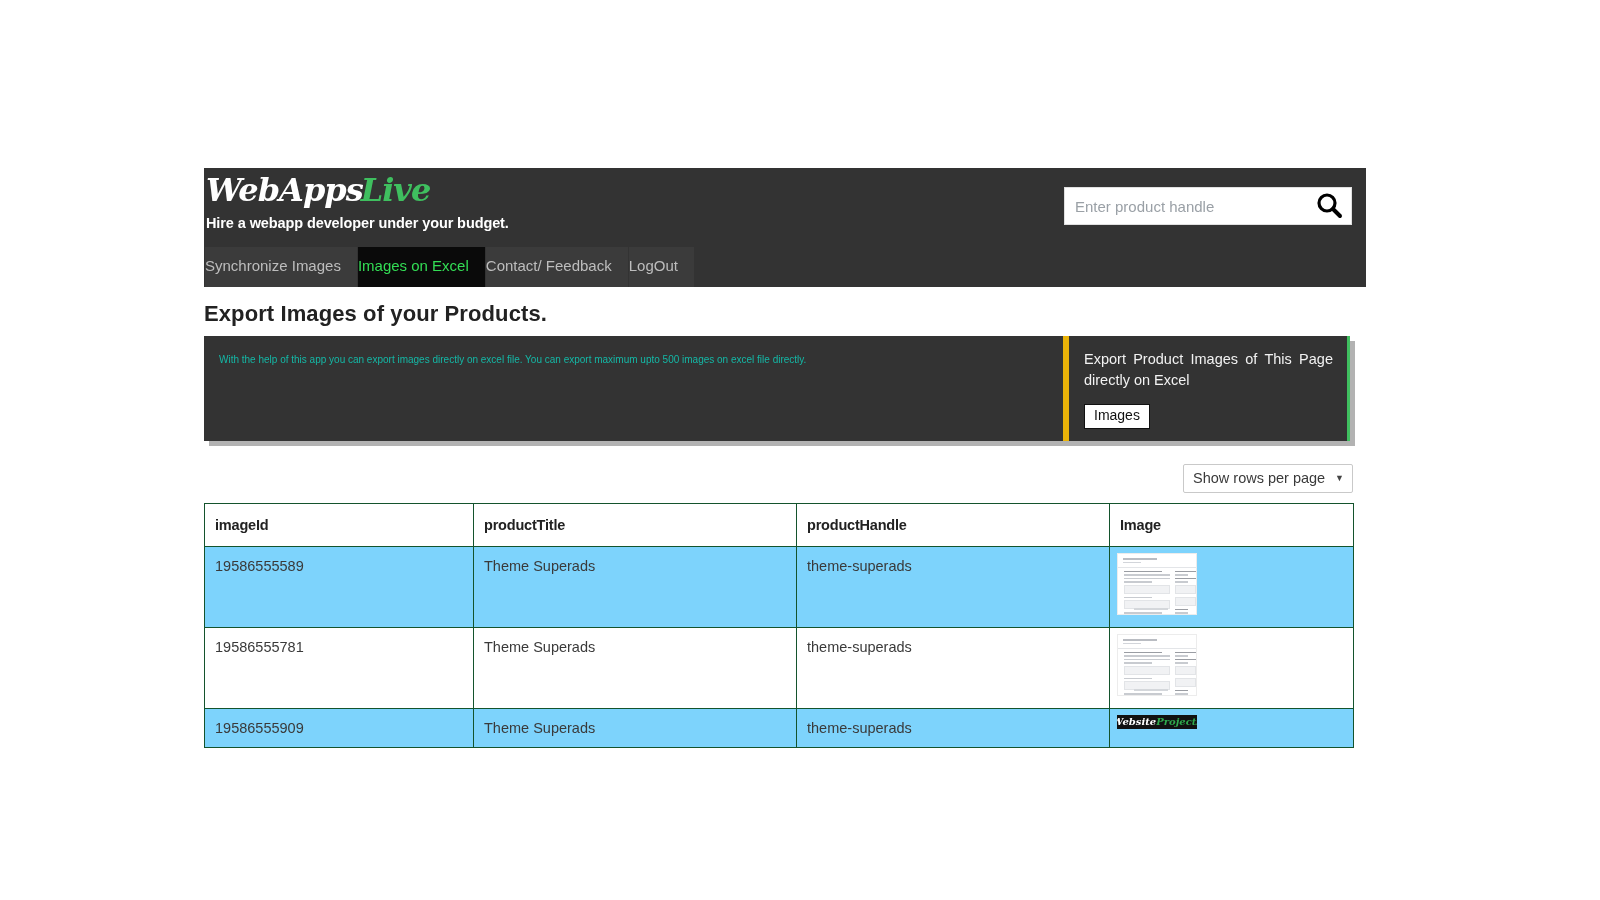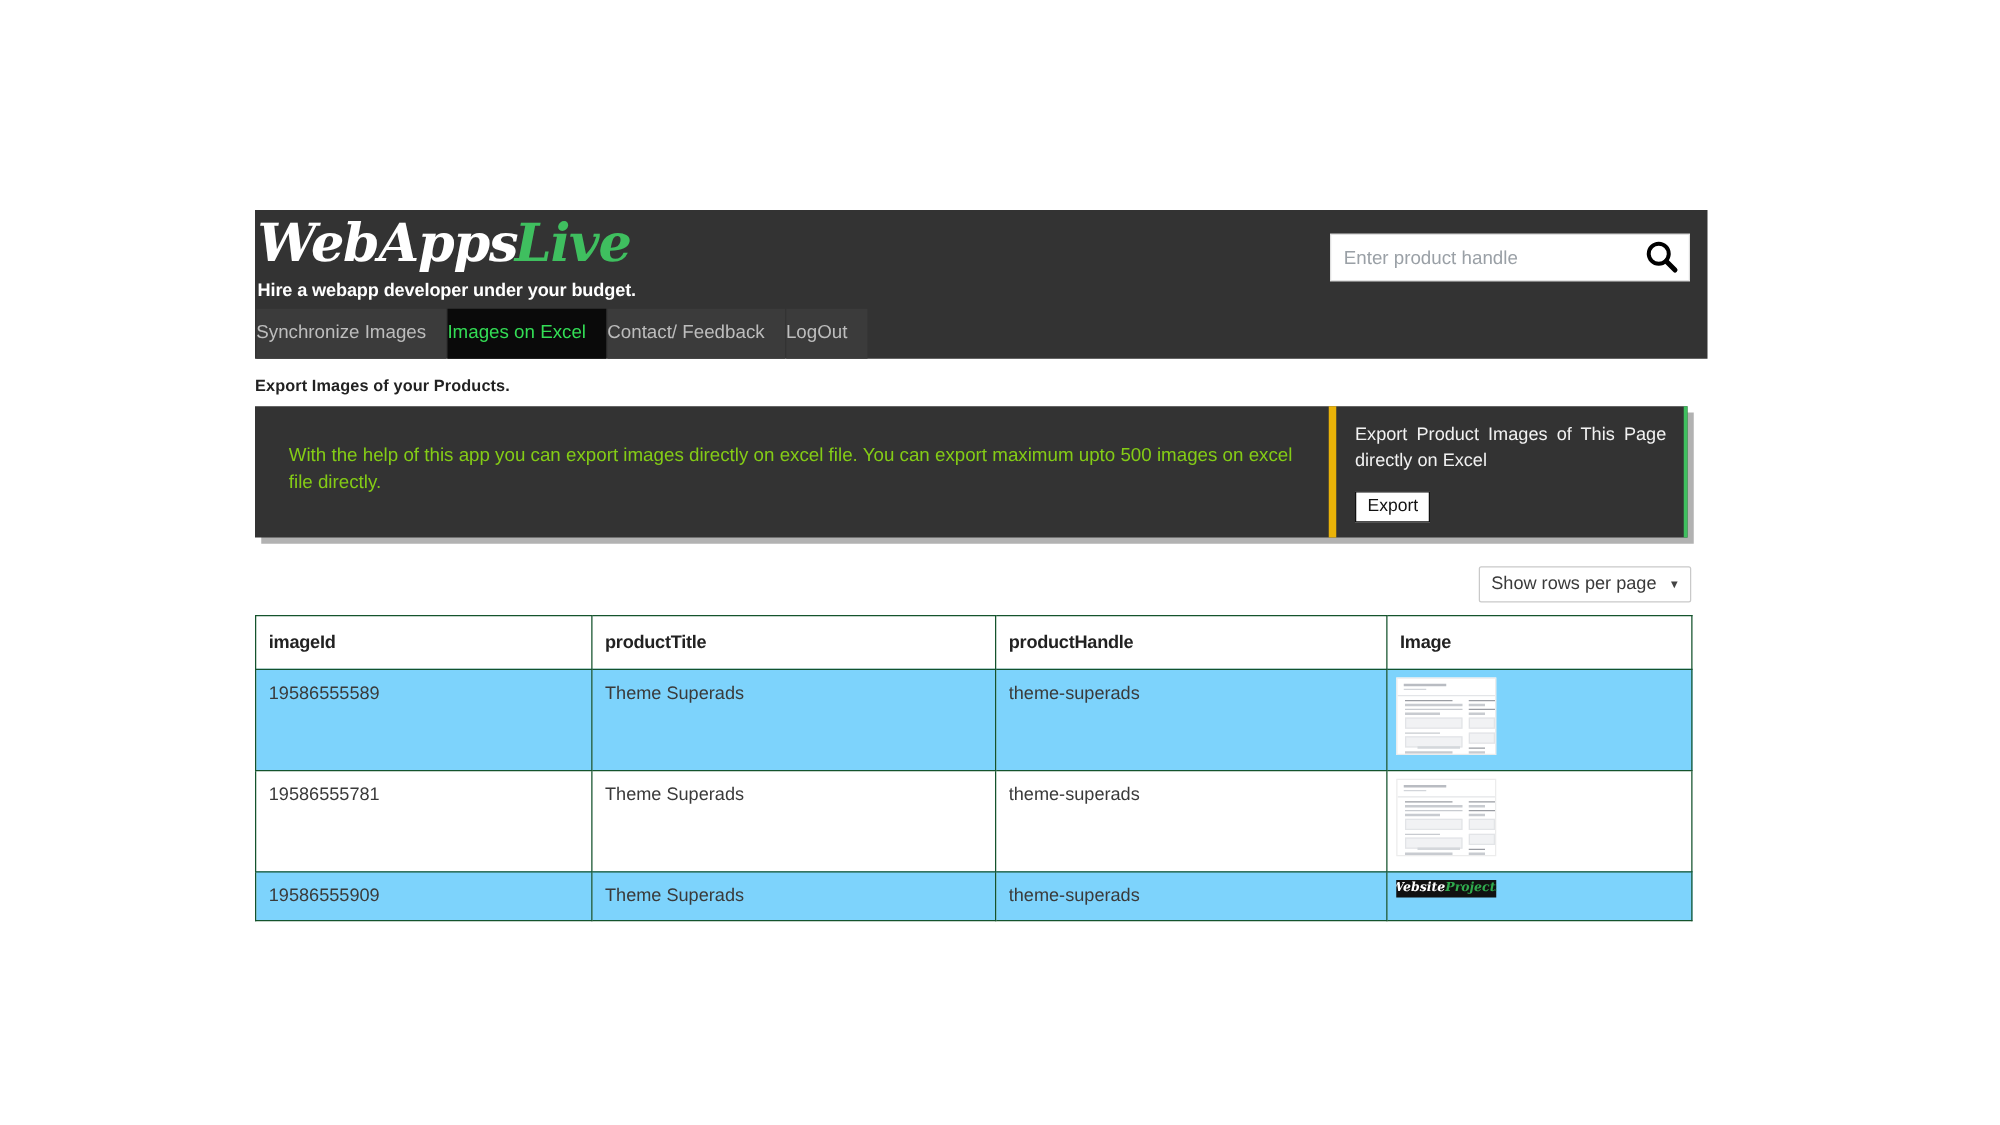--- a/index.html
+++ b/index.html
@@ -37,7 +37,7 @@
     font-family: "DejaVu Serif", serif;
     font-style: italic;
     font-weight: bold;
-    font-size: 42px;
+    font-size: 32px;
     letter-spacing: -1px;
     line-height: 1;
   }

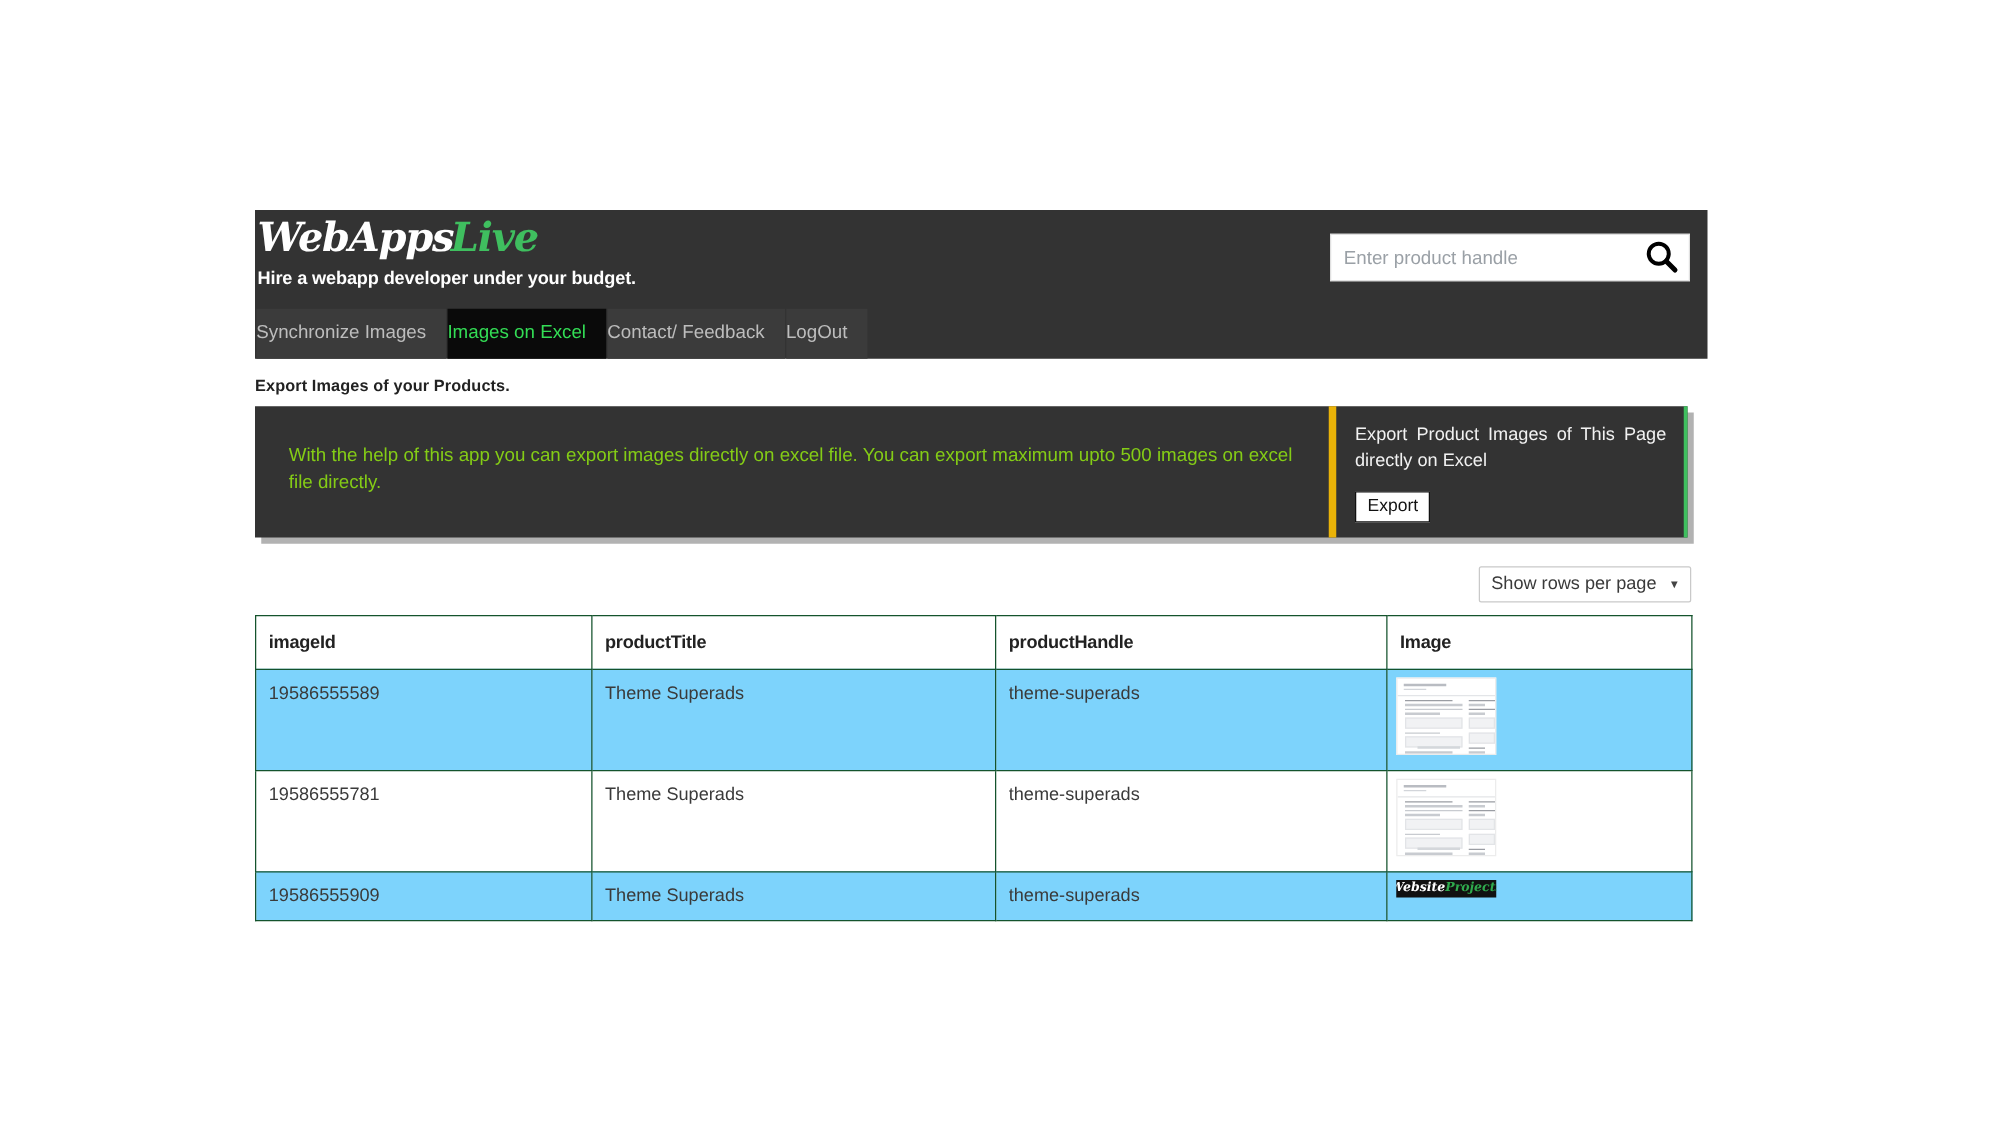--- a/index.html
+++ b/index.html
@@ -109,7 +109,7 @@
   
   .page-title {
     margin-top: 14px;
-    font-size: 13px;
+    font-size: 22px;
     font-weight: bold;
     color: #222222;
     letter-spacing: 0.1px;

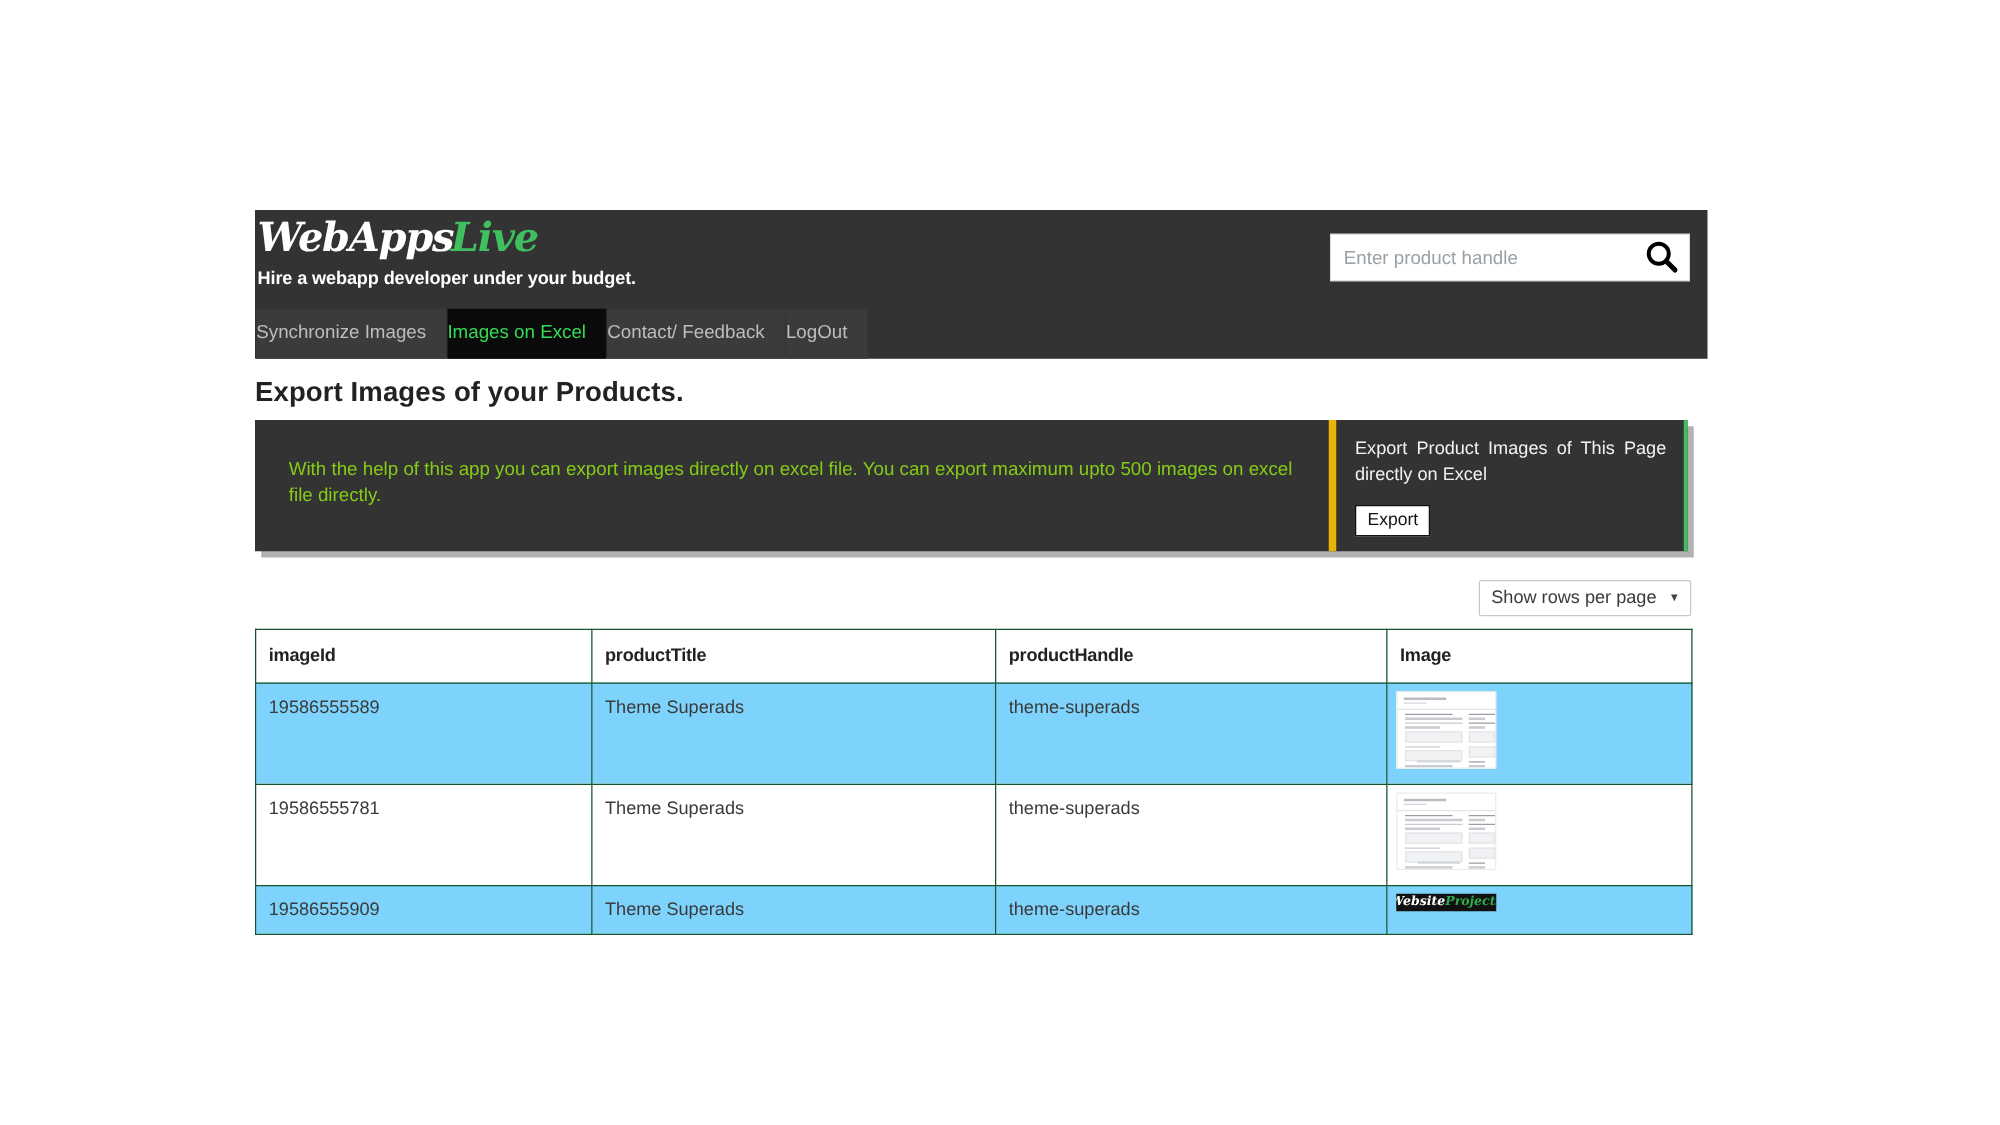--- a/index.html
+++ b/index.html
@@ -130,9 +130,9 @@
     padding: 13px 12px 12px 11px;
   }
   .info-left p {
-    margin: 16px;
-    color: #84cc16;
-    font-size: 15px;
+    margin: 4px;
+    color: #14b8a6;
+    font-size: 10px;
     line-height: 1.4;
   }
   .info-right {

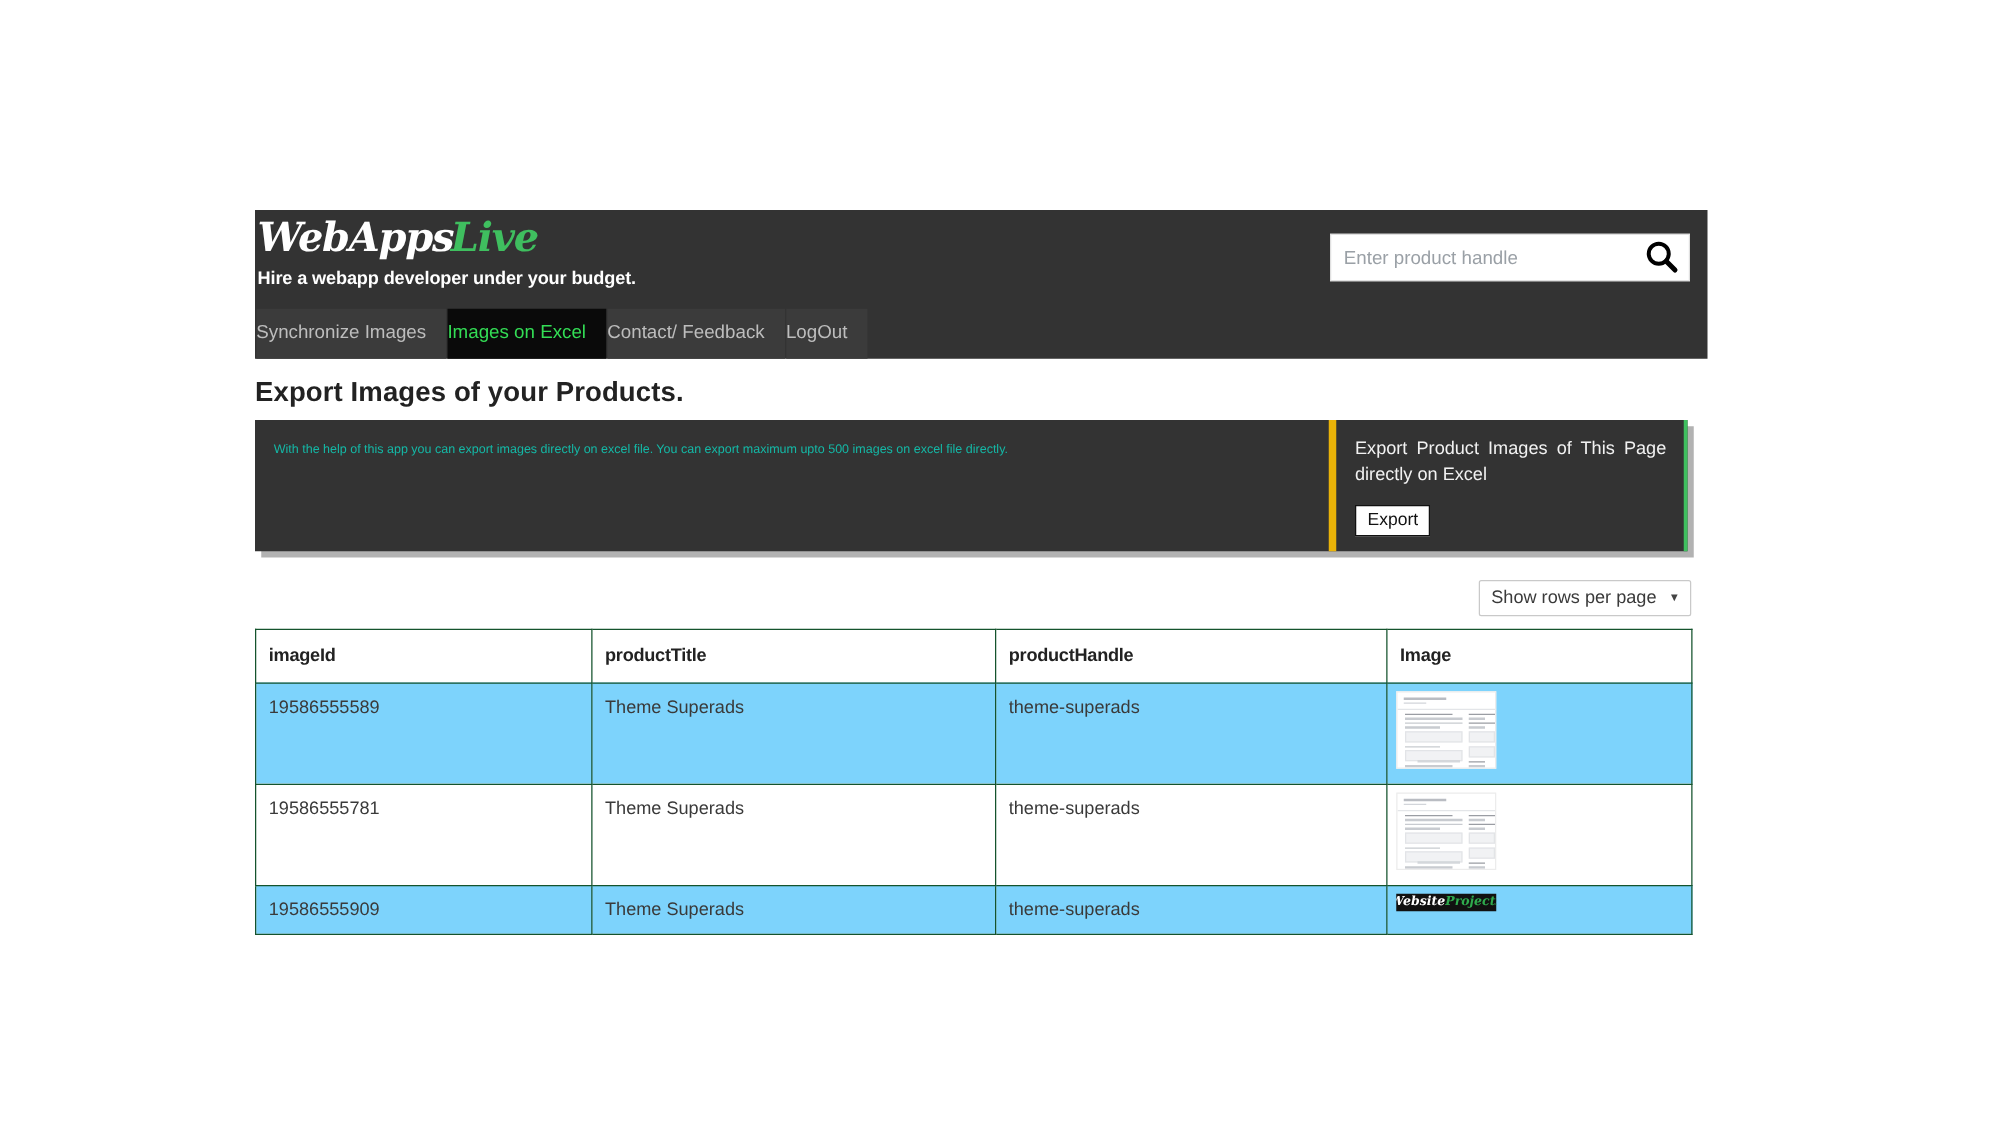--- a/index.html
+++ b/index.html
@@ -328,7 +328,7 @@
       </div>
       <div class="info-right">
         <p>Export Product Images of This Page directly on Excel</p>
-        <button class="export-btn">Export</button>
+        <button class="export-btn">Images</button>
       </div>
     </div>
 

